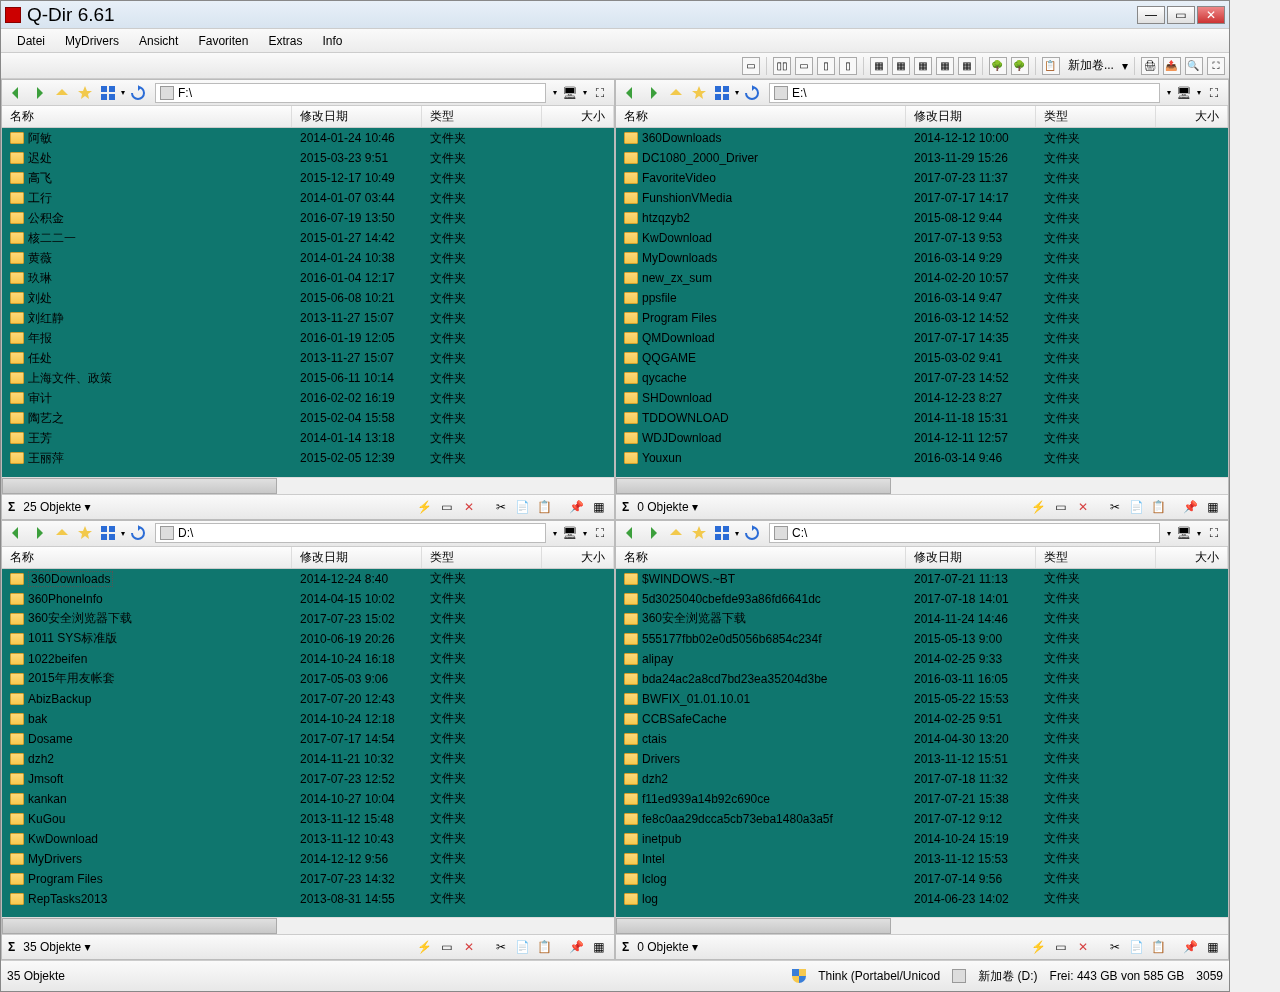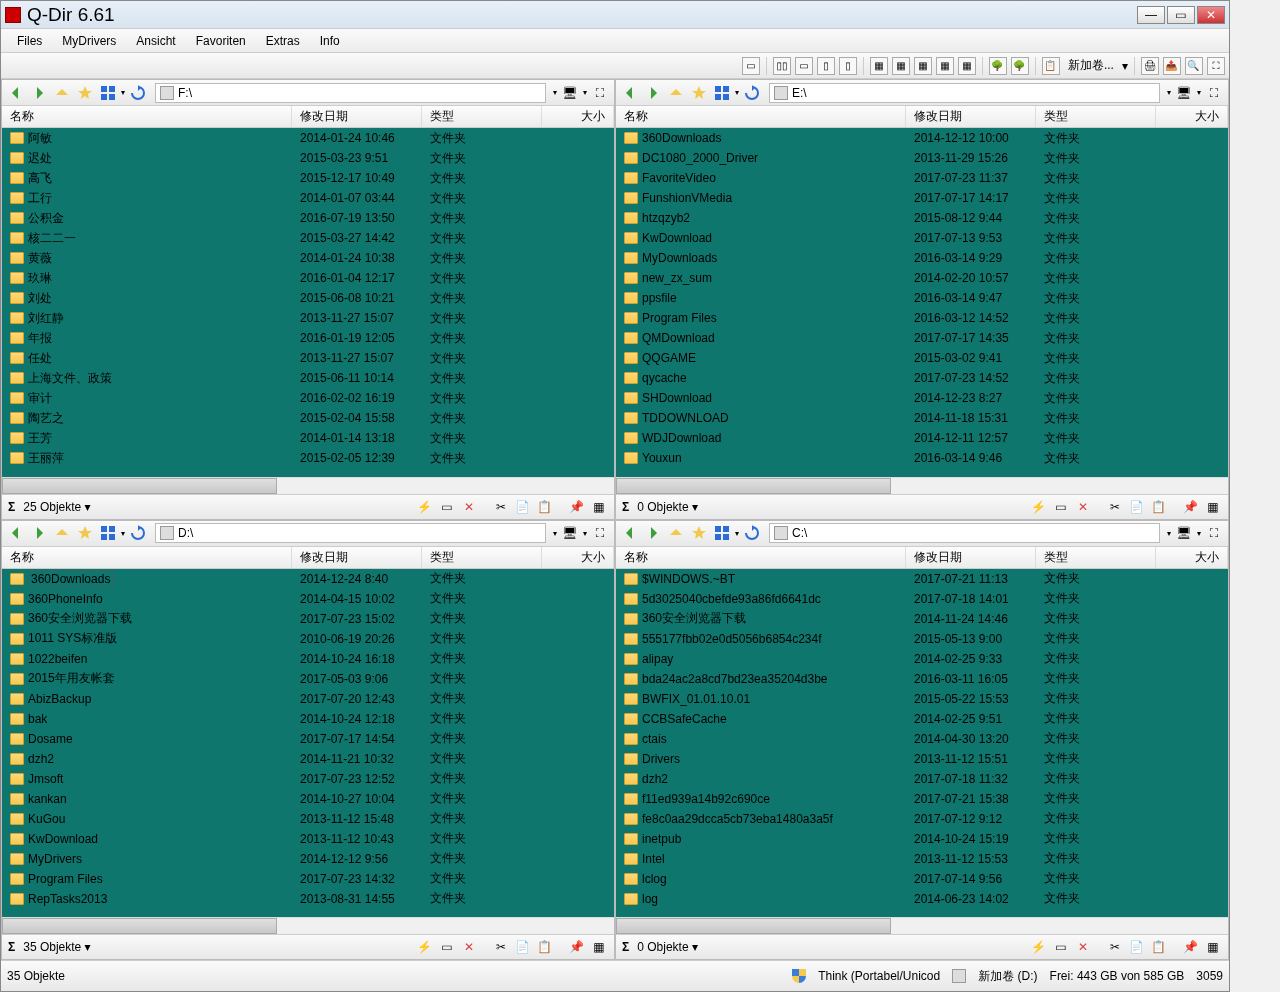--- a/index.html
+++ b/index.html
@@ -77,7 +77,7 @@
   </div>
 
   <div class="menubar">
-    <div class="menu">Files</div>
+    <div class="menu">Datei</div>
     <div class="menu">MyDrivers</div>
     <div class="menu">Ansicht</div>
     <div class="menu">Favoriten</div>

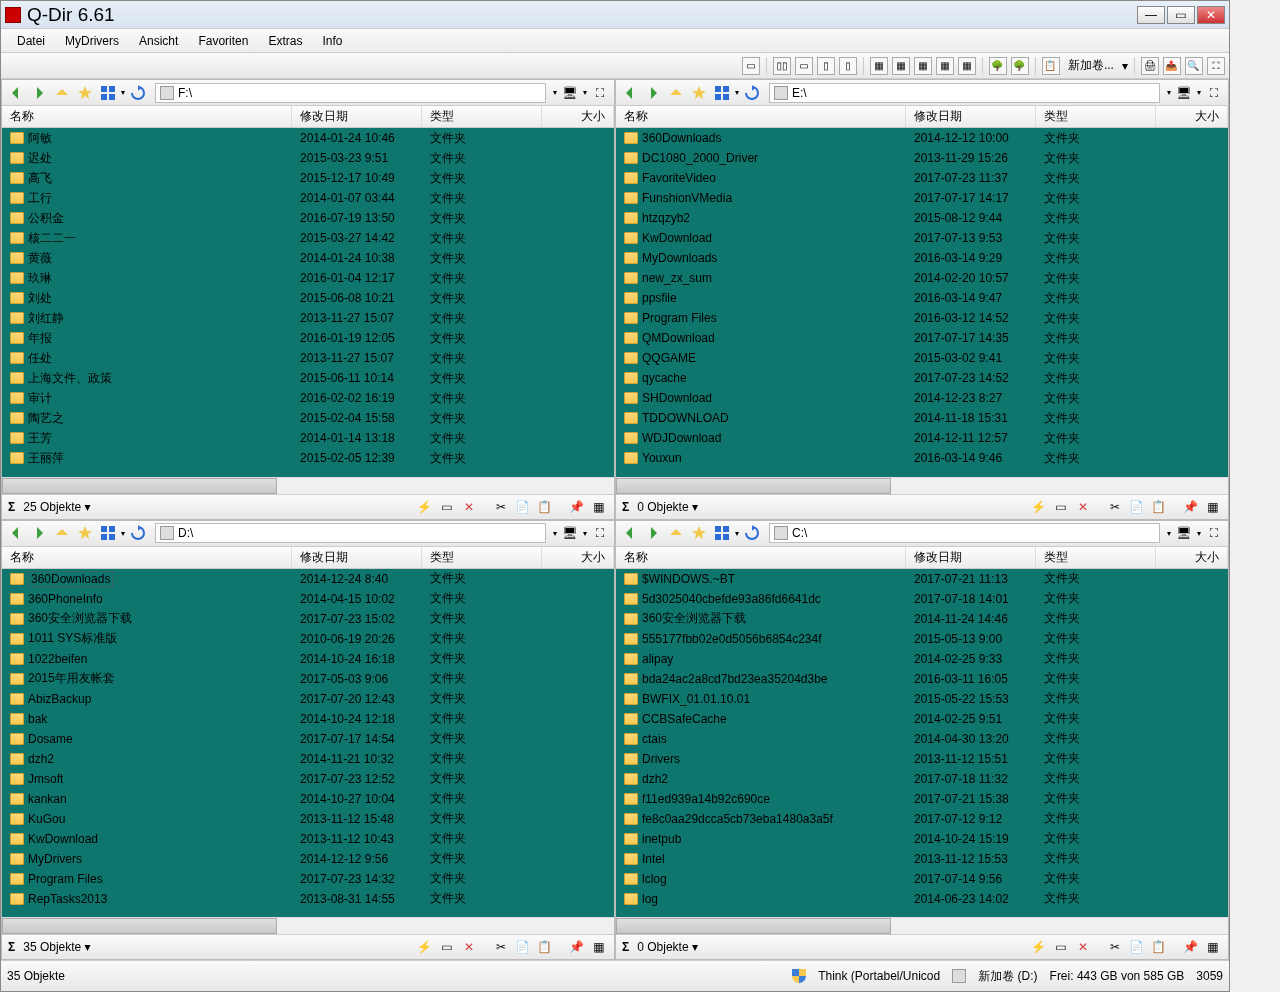--- a/index.html
+++ b/index.html
@@ -198,7 +198,7 @@
     </div>
           <div class="filerow">
       <div class="cell name"><div class="foldericon"></div>核二二一</div>
-      <div class="cell date">2015-03-27 14:42</div>
+      <div class="cell date">2015-01-27 14:42</div>
       <div class="cell type">文件夹</div>
       <div class="cell size"></div>
     </div>

